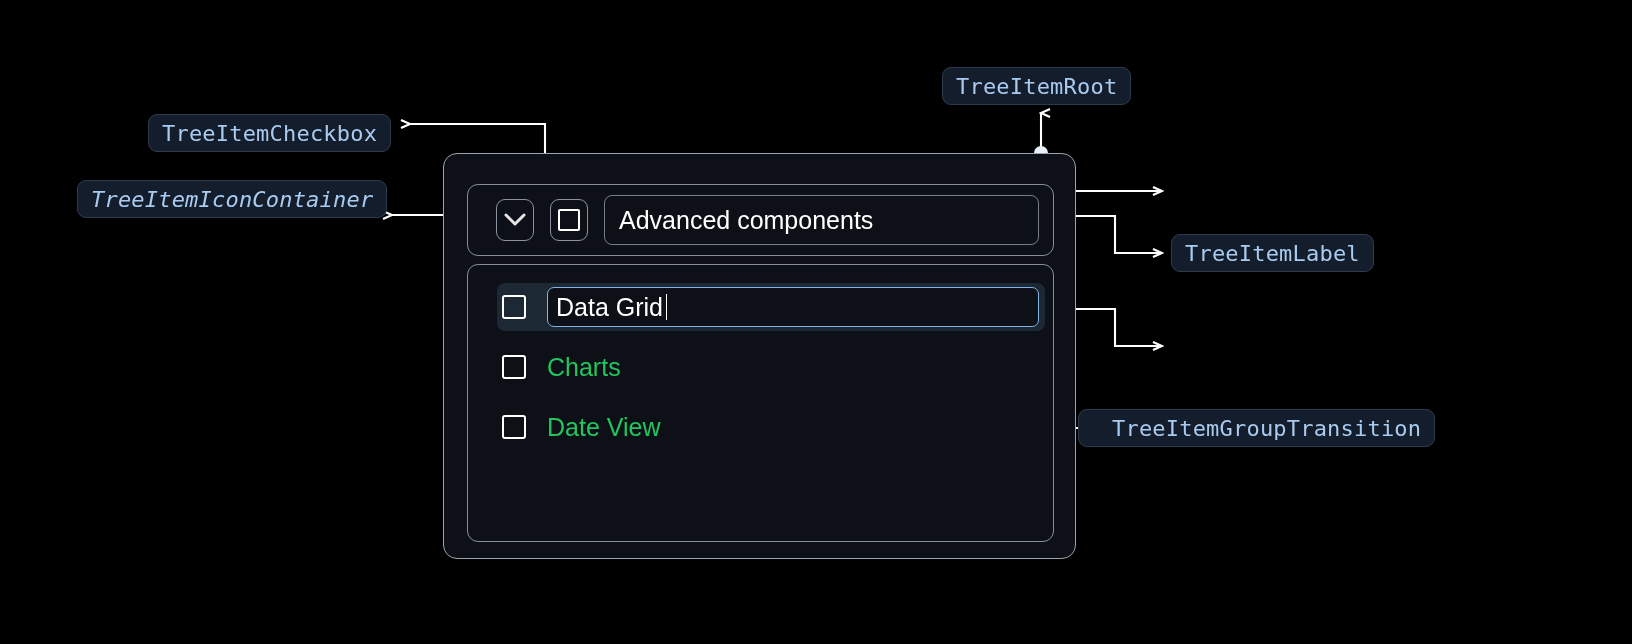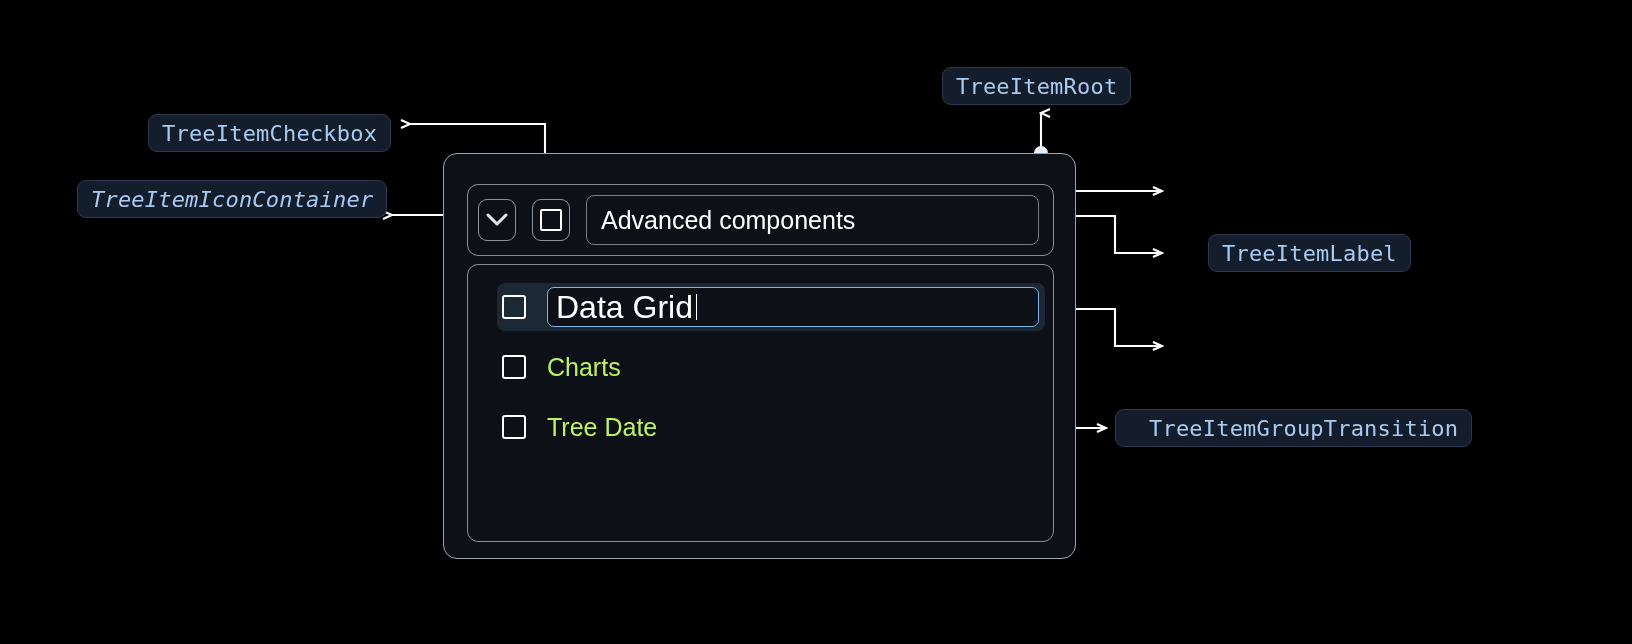--- a/index.html
+++ b/index.html
@@ -43,7 +43,7 @@
     border:1px solid #868f99;
     border-radius:11px;
     display:flex;align-items:center;
-    padding-left:10px;
+    padding-left:28px;
     gap:16px;
   }
   .icon-container{

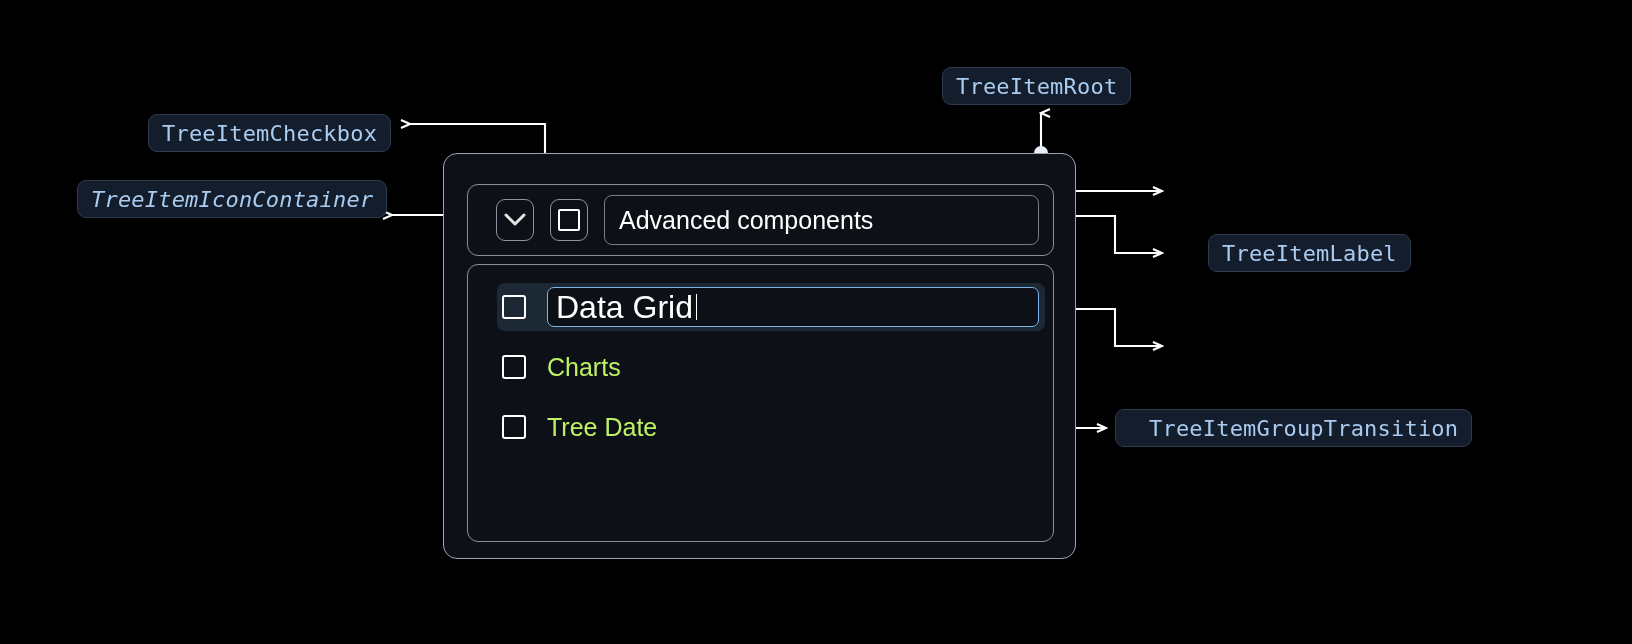--- a/index.html
+++ b/index.html
@@ -185,7 +185,7 @@
   <div class="badge" style="left:942px;top:67px;">TreeItemRoot</div>
 
 
-  <div class="badge" style="left:1208px;top:234px;">TreeItemLabel</div>
+  <div class="badge" style="left:1171px;top:234px;">TreeItemLabel</div>
 
 
   <div class="badge" style="left:1115px;top:409px;padding-left:33px;">TreeItemGroupTransition</div>

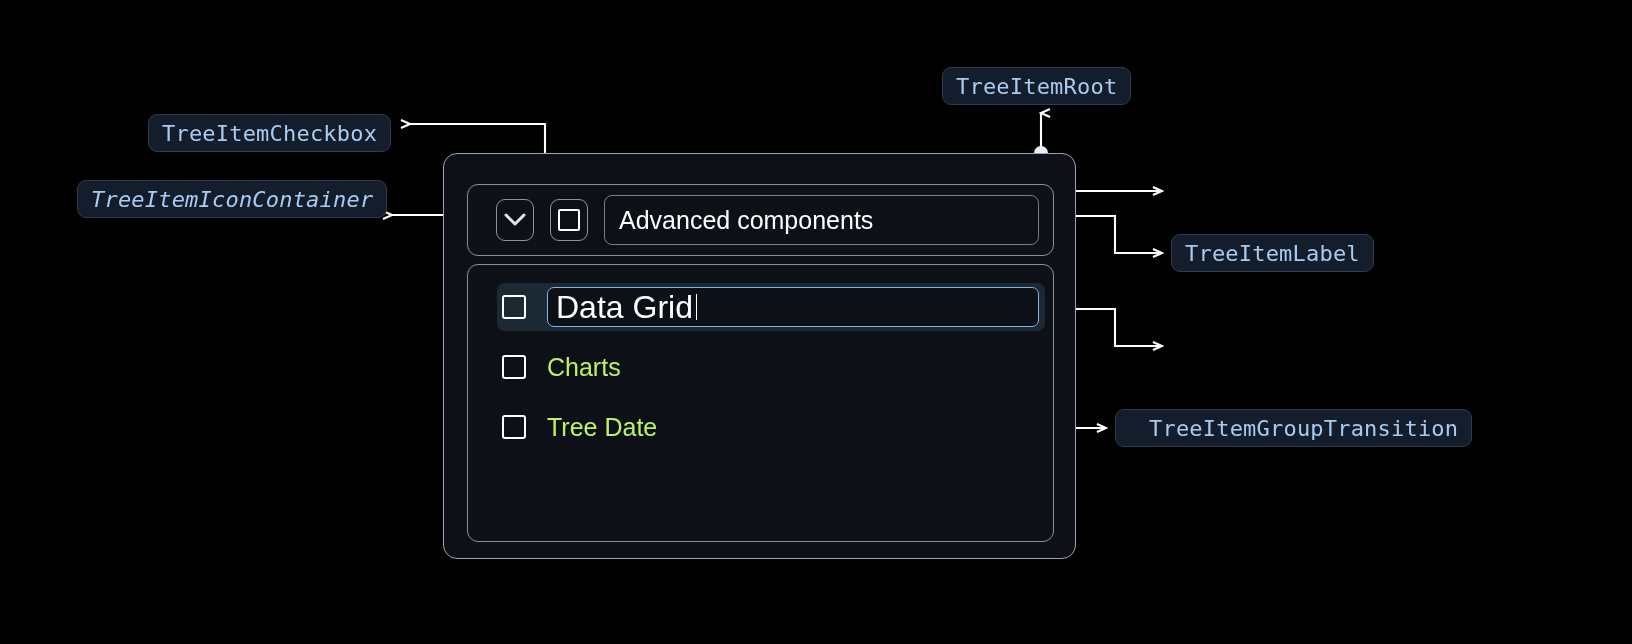--- a/index.html
+++ b/index.html
@@ -124,7 +124,7 @@
     background:#0d1117;
     display:flex;align-items:center;
     padding-left:8px;
-    color:#ffffff;font-size:32px;
+    color:#ffffff;font-size:25px;
   }
   .caret{
     display:inline-block;width:1.5px;height:26px;background:#ffffff;

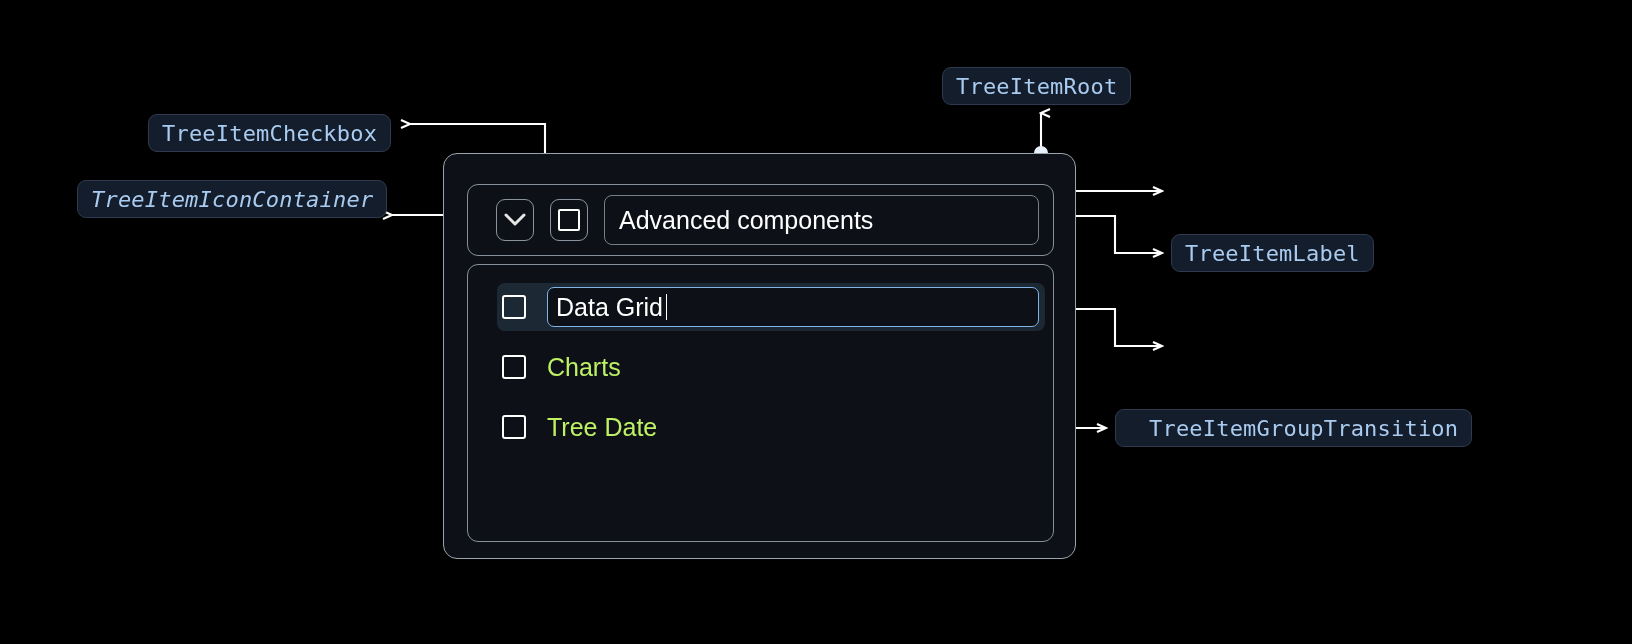--- a/index.html
+++ b/index.html
@@ -112,7 +112,7 @@
     margin-left:5px;
   }
   .row-text{
-    color:#bef264;font-size:25px;
+    color:#22c55e;font-size:25px;
   }
   #row-input{
     box-sizing:border-box;

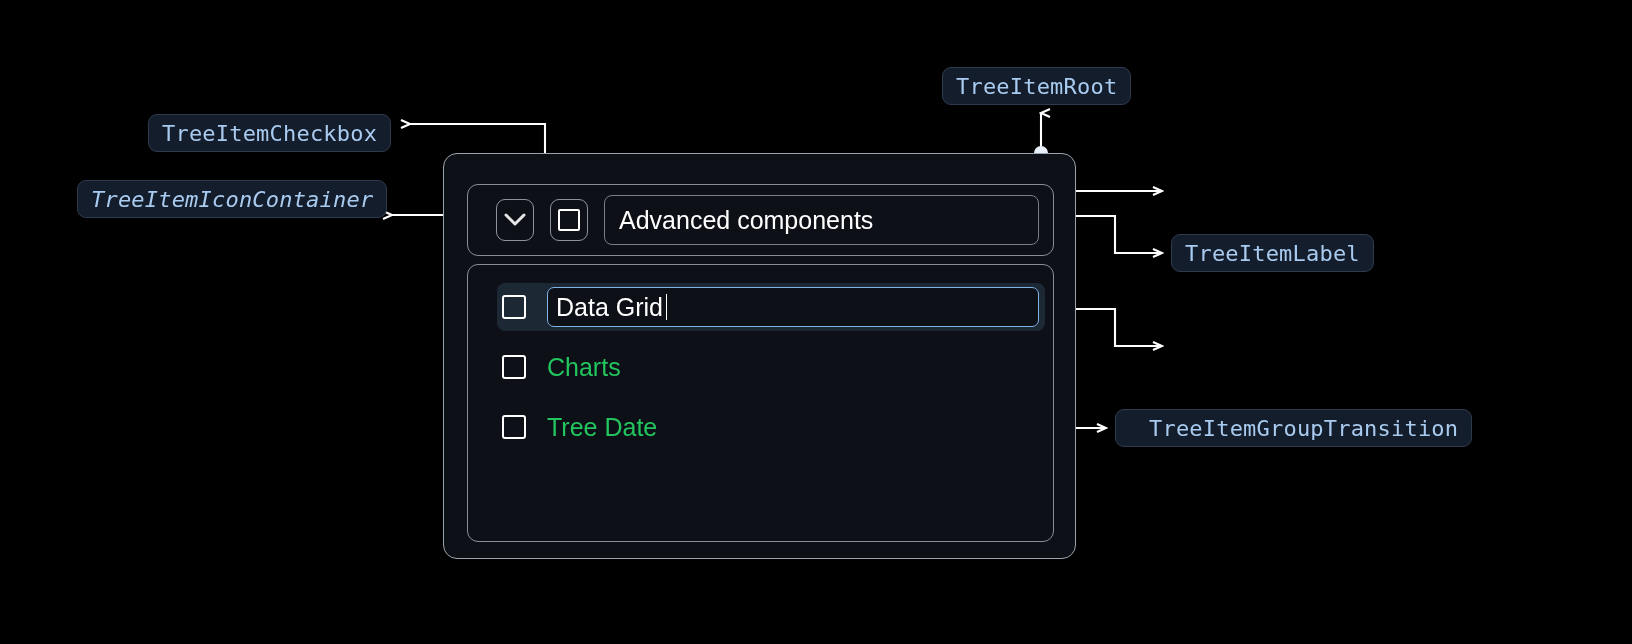--- a/index.html
+++ b/index.html
@@ -227,7 +227,7 @@
 
       <div class="tree-row spaced">
         <div class="row-cb"></div>
-        <span class="row-text">Tree Date</span>
+        <span class="row-text">Date View</span>
       </div>
 
     </div>

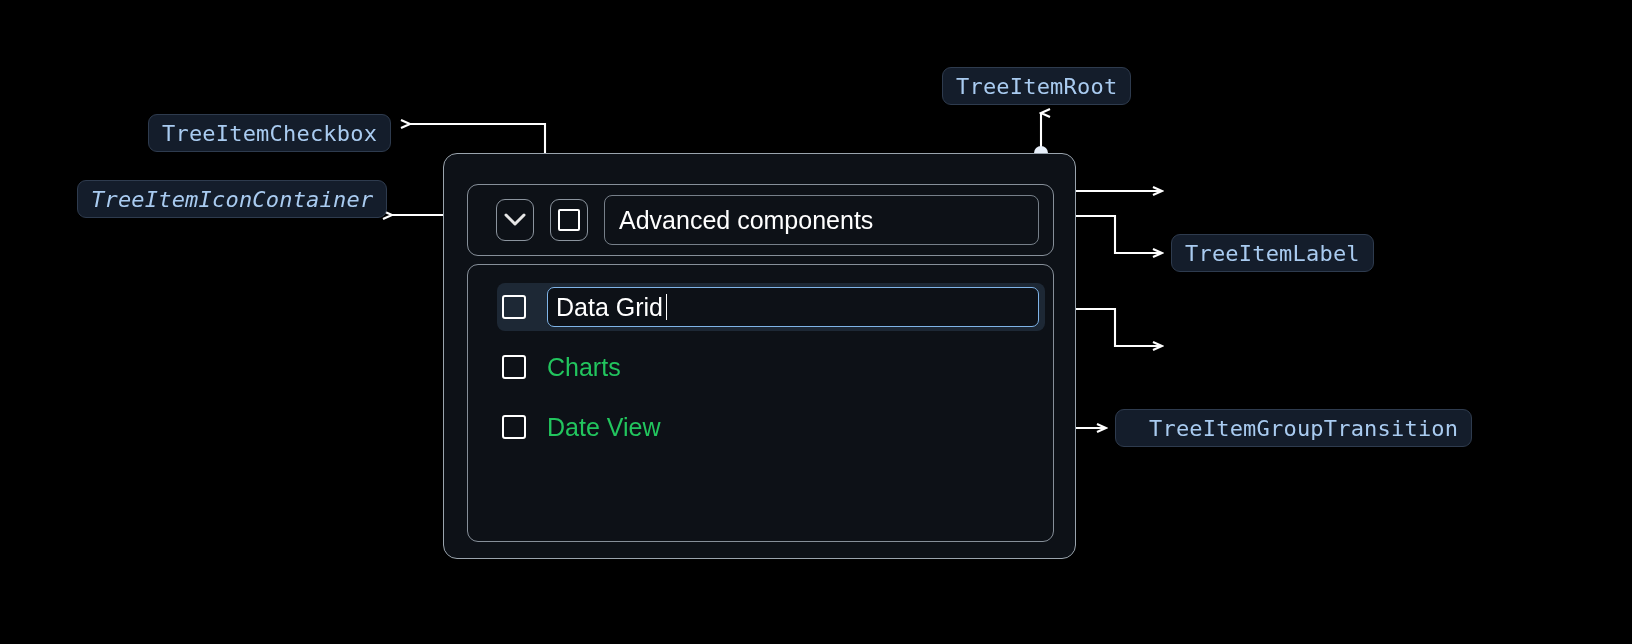--- a/index.html
+++ b/index.html
@@ -188,7 +188,7 @@
   <div class="badge" style="left:1171px;top:234px;">TreeItemLabel</div>
 
 
-  <div class="badge" style="left:1115px;top:409px;padding-left:33px;">TreeItemGroupTransition</div>
+  <div class="badge" style="left:1078px;top:409px;padding-left:33px;">TreeItemGroupTransition</div>
 
   <div id="root-panel">
 

